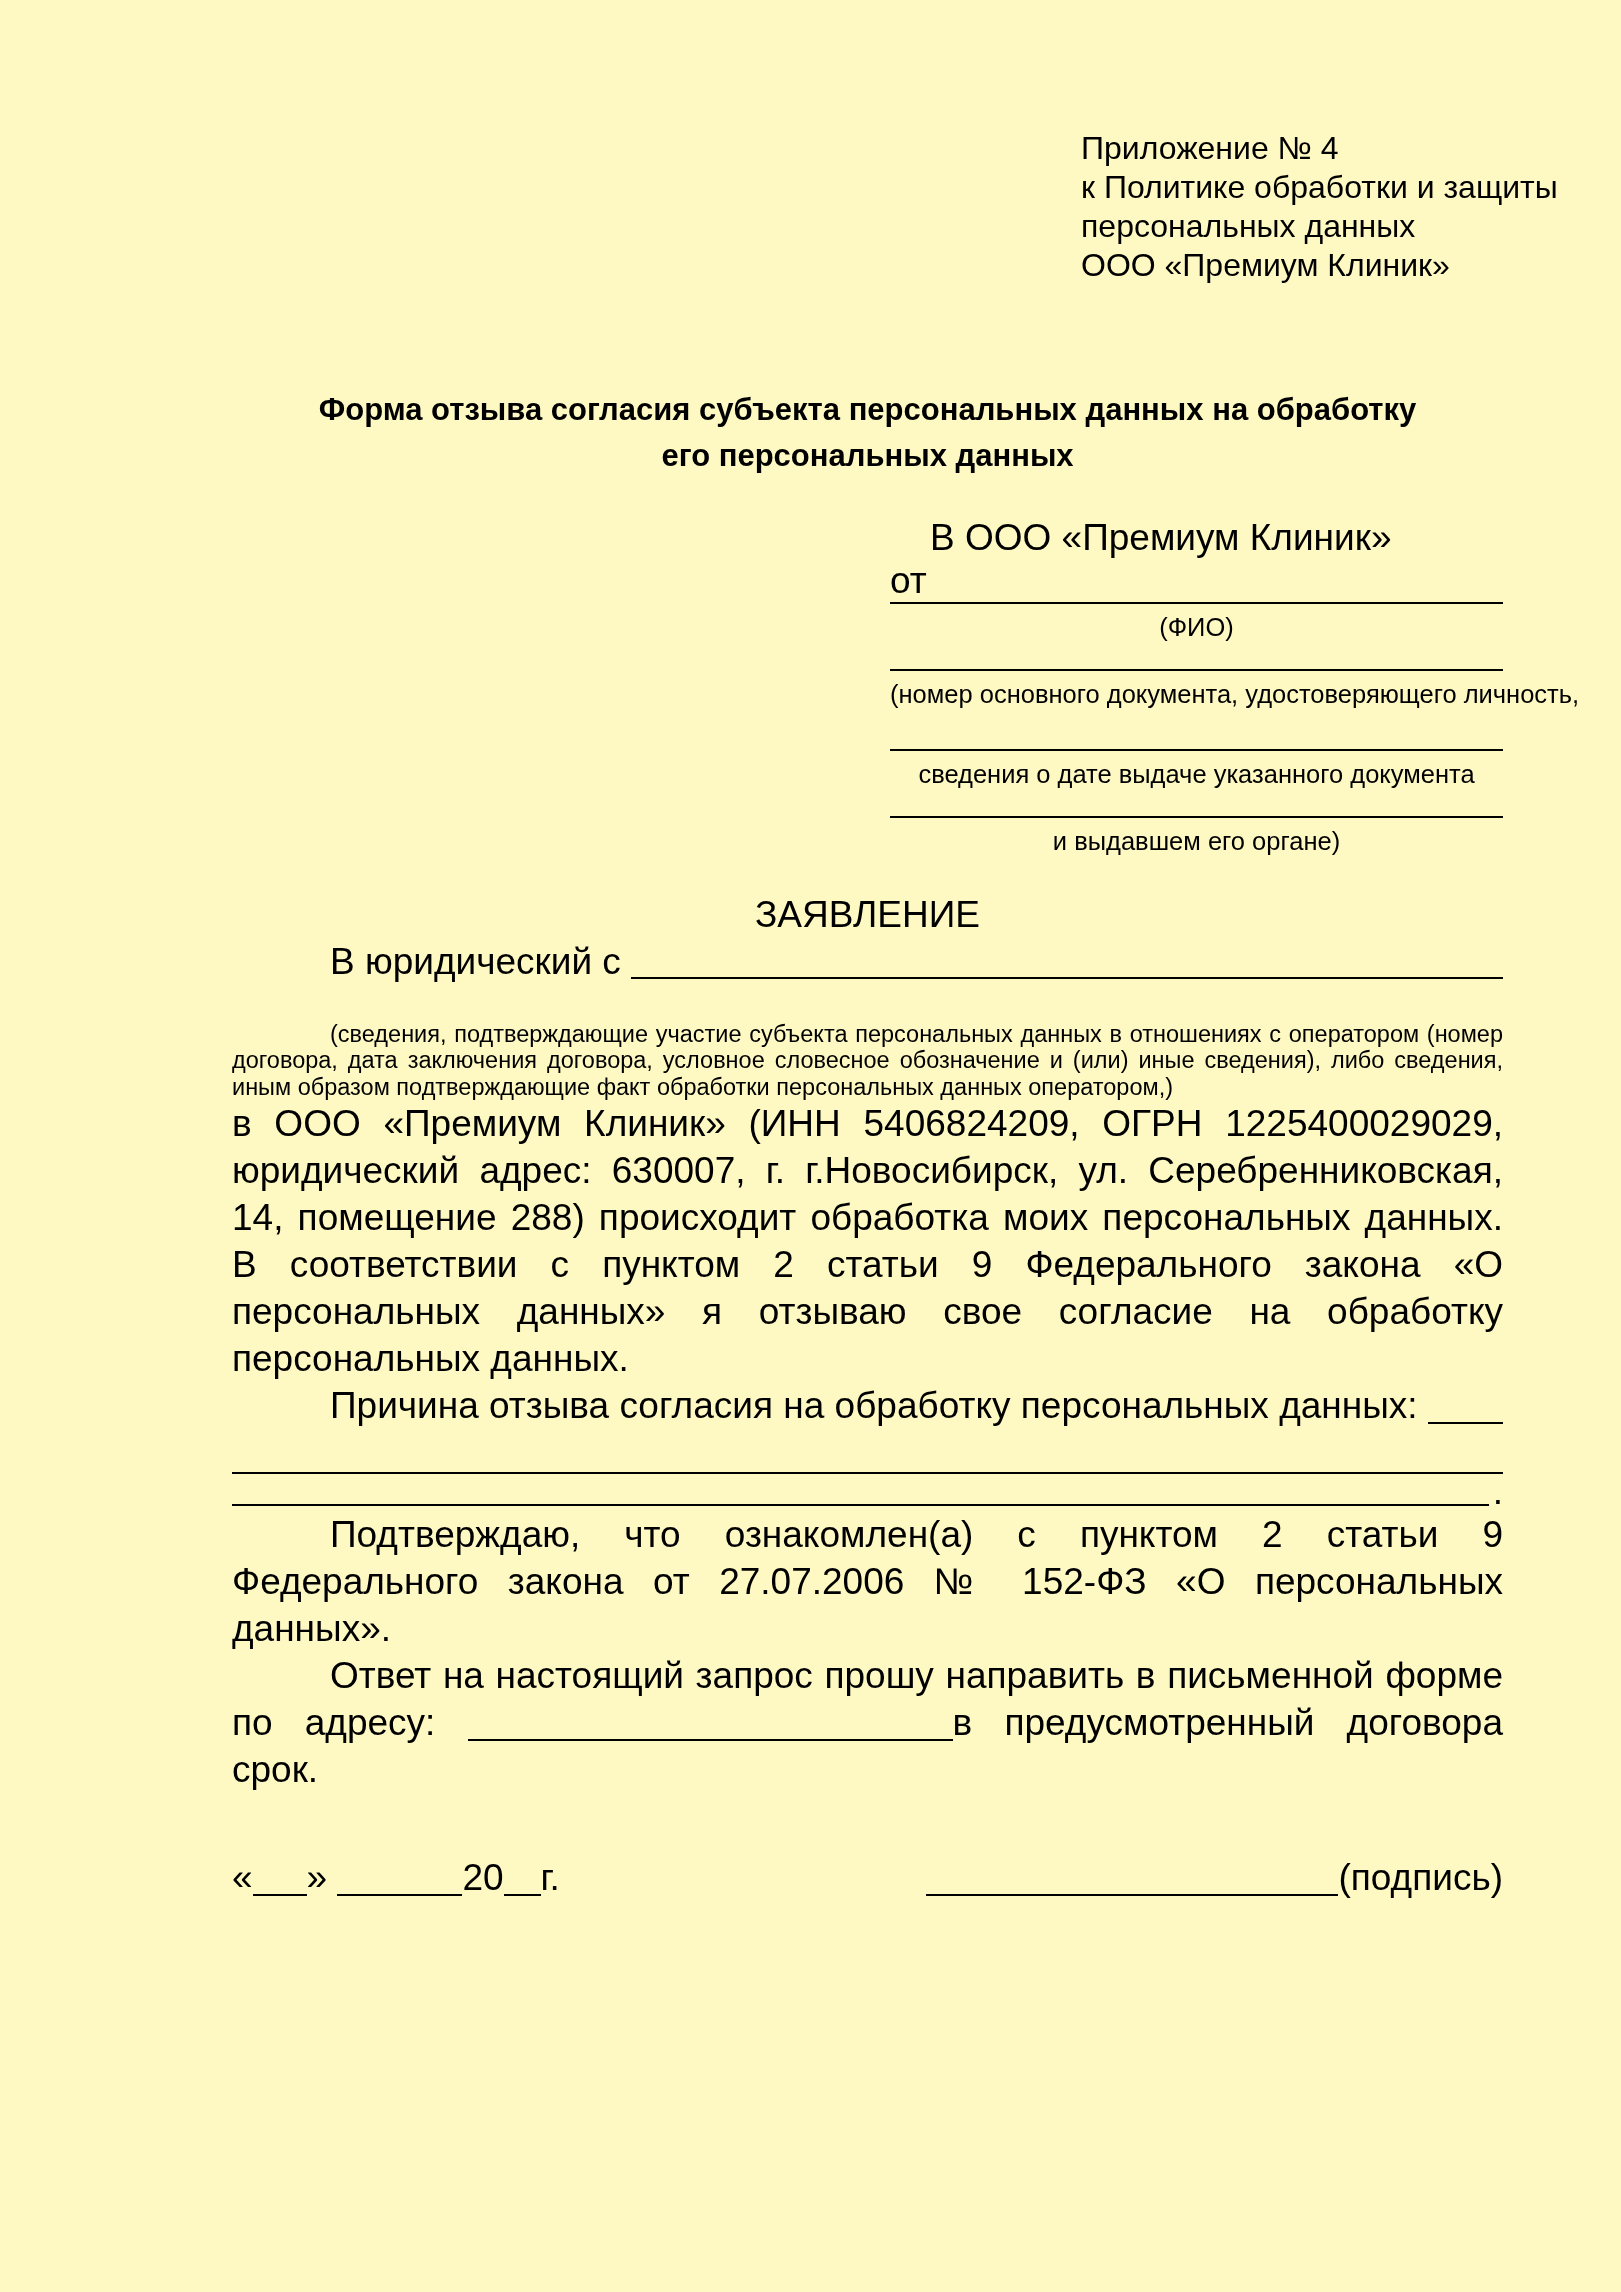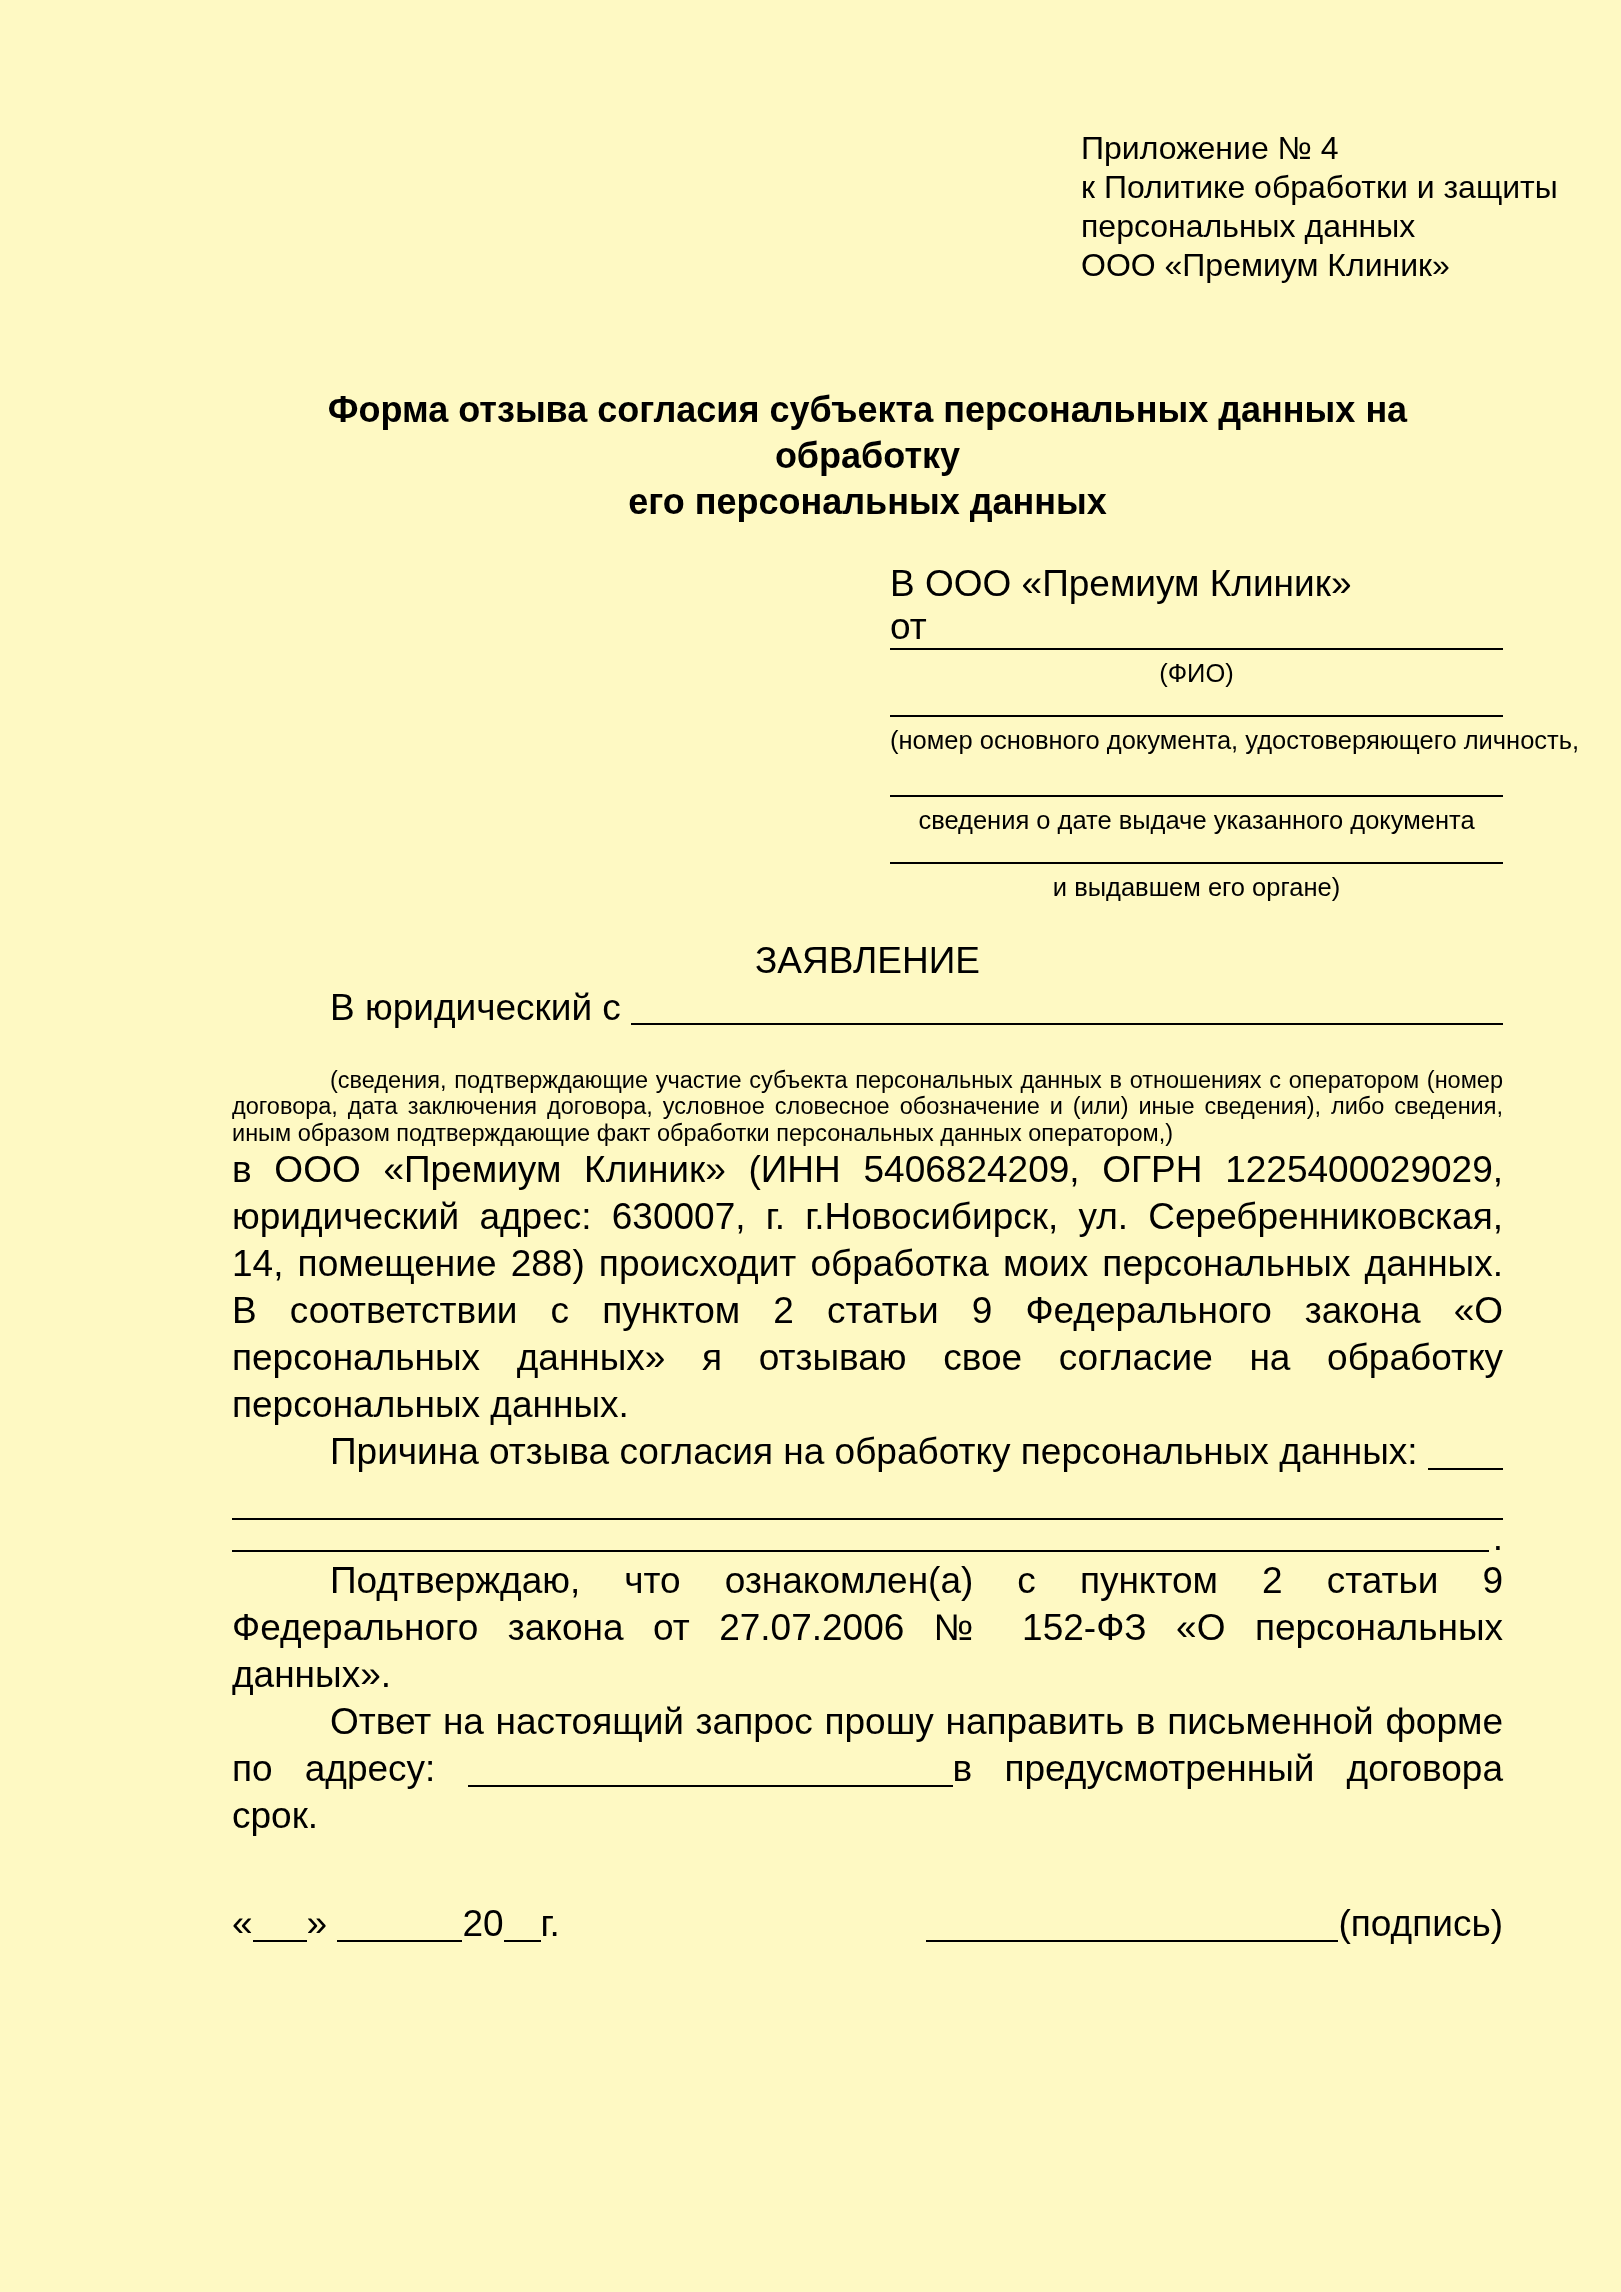--- a/index.html
+++ b/index.html
@@ -31,7 +31,7 @@
     margin-top:102px;
     text-align:center;
     font-weight:bold;
-    font-size:36px;
+    font-size:31px;
     line-height:46px;
   }
 

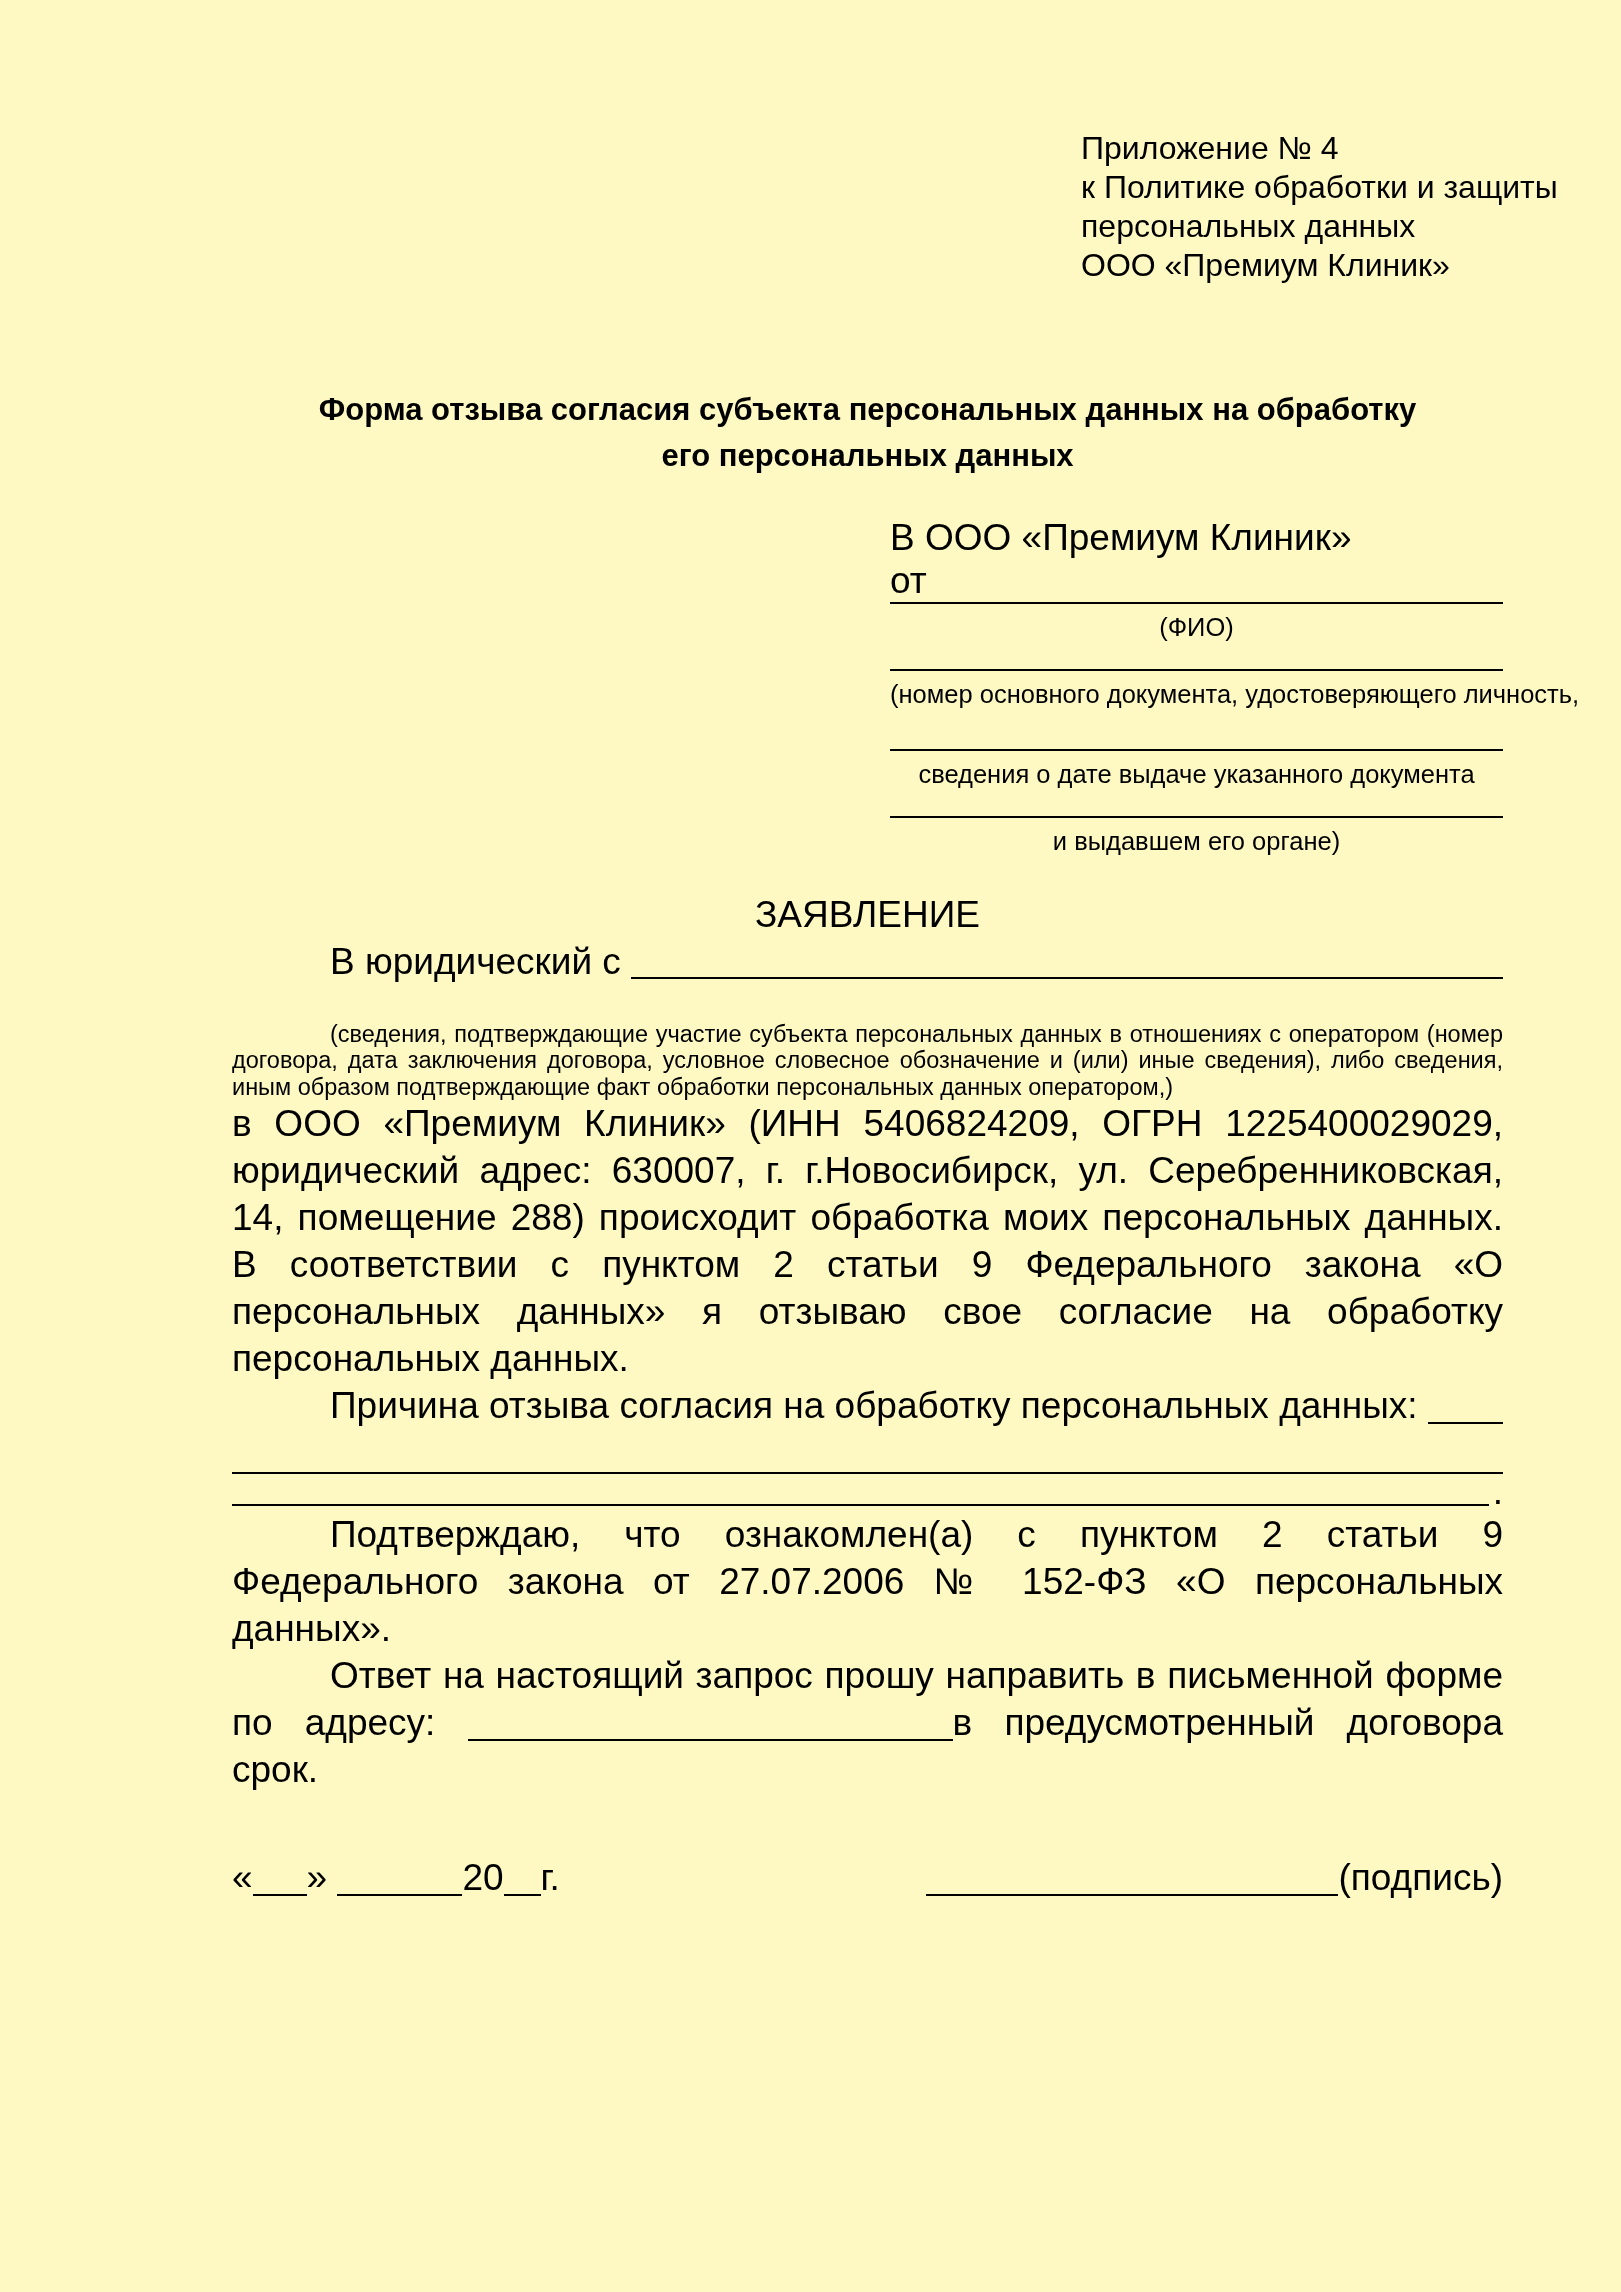--- a/index.html
+++ b/index.html
@@ -37,7 +37,7 @@
 
   
   .addressee { margin-top:35px; margin-left:658px; }
-  .addr-to   { line-height:47px; white-space:nowrap; }
+  .addr-to   { line-height:47px; white-space:nowrap;margin-left:40px; }
   .addr-from { line-height:39px; }
   .blank-rule { border-bottom:2.9px solid #000; }
   .rule-h0  { height:2px; }

